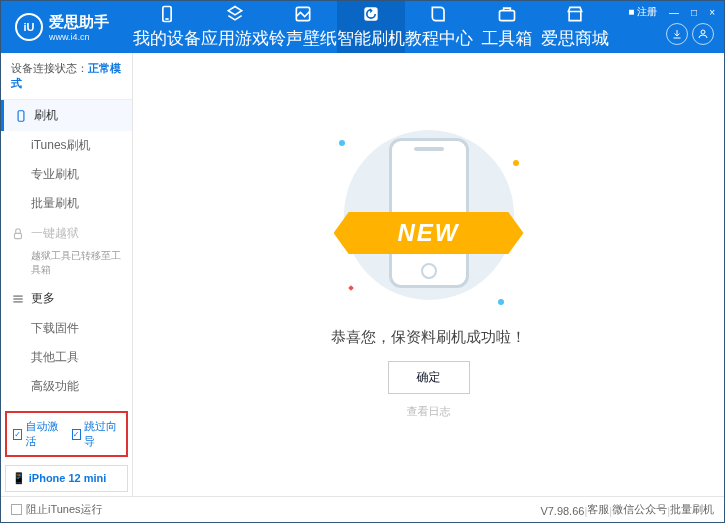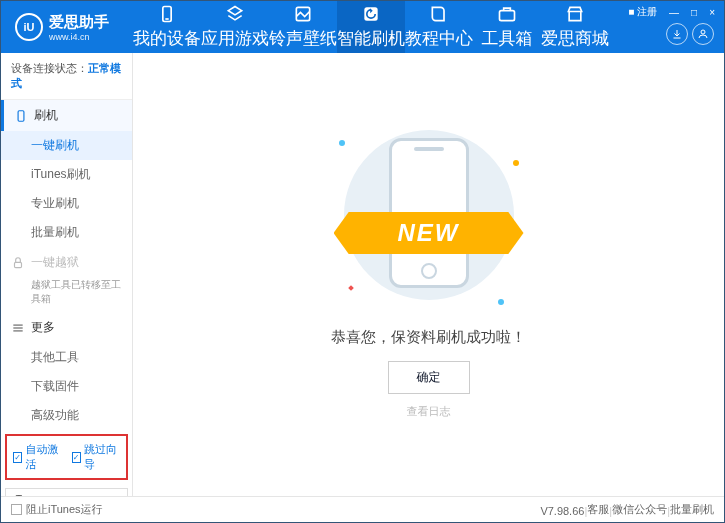--- a/index.html
+++ b/index.html
@@ -144,7 +144,6 @@
           </svg>
         <span>刷机</span>
       </div>
-      <div class="sub active">一键刷机</div>
       <div class="sub">iTunes刷机</div>
       <div class="sub">专业刷机</div>
       <div class="sub">批量刷机</div>

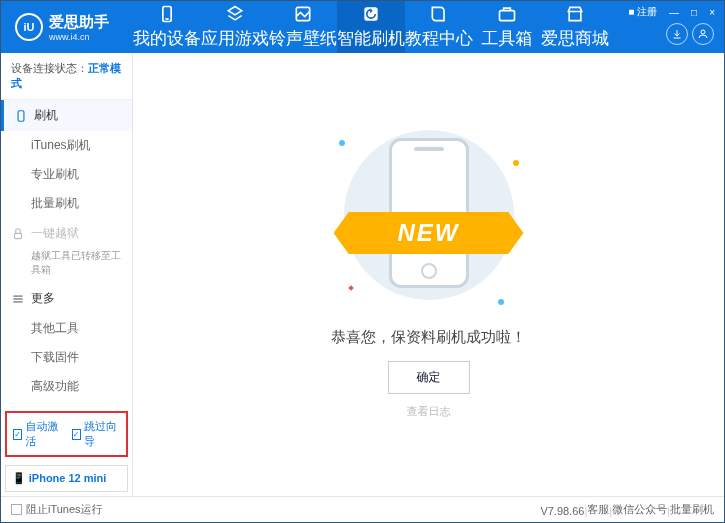--- a/index.html
+++ b/index.html
@@ -163,8 +163,8 @@
           </svg>
         <span>更多</span>
       </div>
+      <div class="sub">下载固件</div>
       <div class="sub">其他工具</div>
-      <div class="sub">下载固件</div>
       <div class="sub">高级功能</div>
       <div style="flex:1"></div>
       <div class="check-row">

